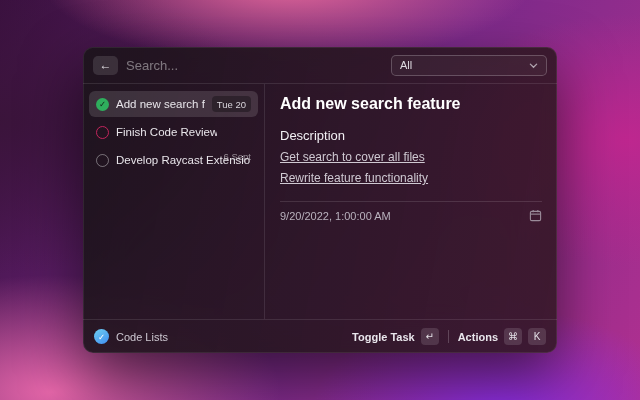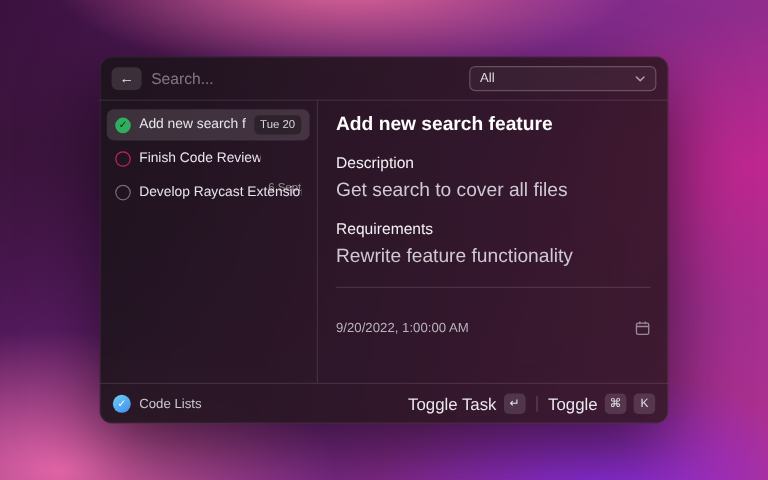--- a/index.html
+++ b/index.html
@@ -79,7 +79,7 @@
   .detail { flex:1; padding:11px 15px 0 15px; overflow:hidden; }
   .d-title { font-size:16px; font-weight:700; color:#fff; }
   .d-head { font-size:13px; font-weight:400; color:#f2f0f4; margin-top:15px; }
-  .d-body { font-size:16px; color:#cfc9d2; margin-top:7px; }
+  .d-body { font-size:12px; color:#cfc9d2; margin-top:7px;text-decoration:underline; }
   .d-div { height:1px; background:rgba(255,255,255,.12); margin-top:16px; }
   .d-date { margin-top:27px; display:flex; align-items:flex-end; font-size:11px; color:#b9b2bd; }
   .d-date .cal { margin-left:auto; opacity:.75; }

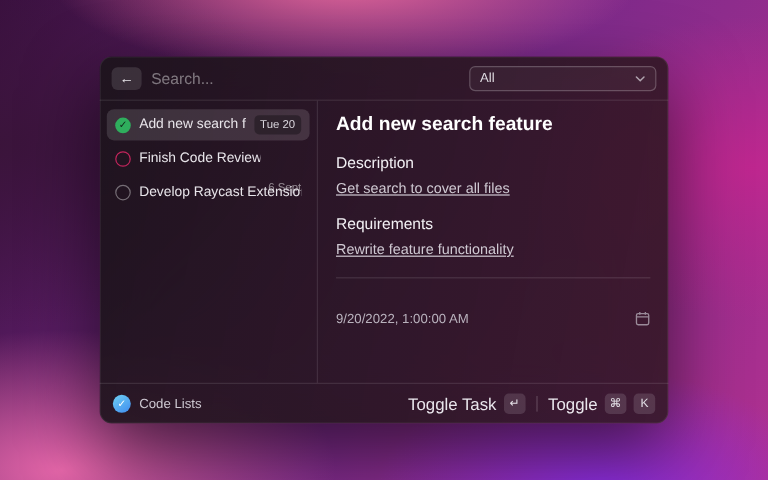--- a/index.html
+++ b/index.html
@@ -154,7 +154,6 @@
       <div class="d-head">Description</div>
       <div class="d-body">Get search to cover all files</div>
 
-      <div class="d-head">Requirements</div>
       <div class="d-body">Rewrite feature functionality</div>
 
       <div class="d-div"></div>

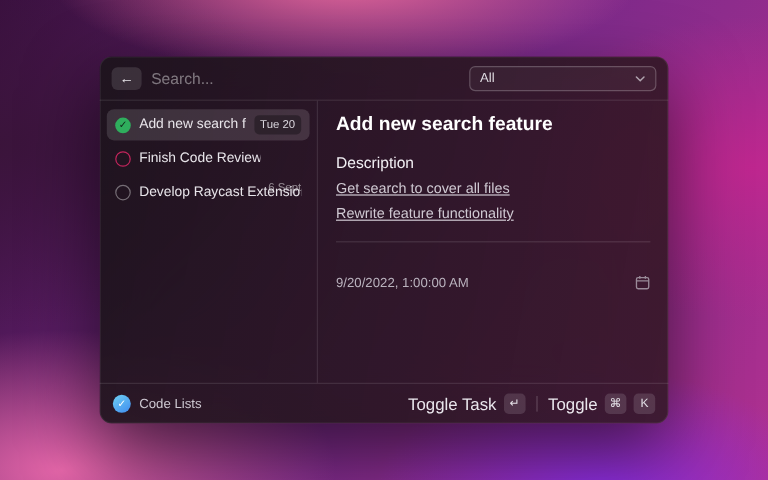--- a/index.html
+++ b/index.html
@@ -81,7 +81,7 @@
   .d-head { font-size:13px; font-weight:400; color:#f2f0f4; margin-top:15px; }
   .d-body { font-size:12px; color:#cfc9d2; margin-top:7px;text-decoration:underline; }
   .d-div { height:1px; background:rgba(255,255,255,.12); margin-top:16px; }
-  .d-date { margin-top:27px; display:flex; align-items:flex-end; font-size:11px; color:#b9b2bd; }
+  .d-date { margin-top:7px; display:flex; align-items:flex-end; font-size:11px; color:#b9b2bd; }
   .d-date .cal { margin-left:auto; opacity:.75; }
 
   

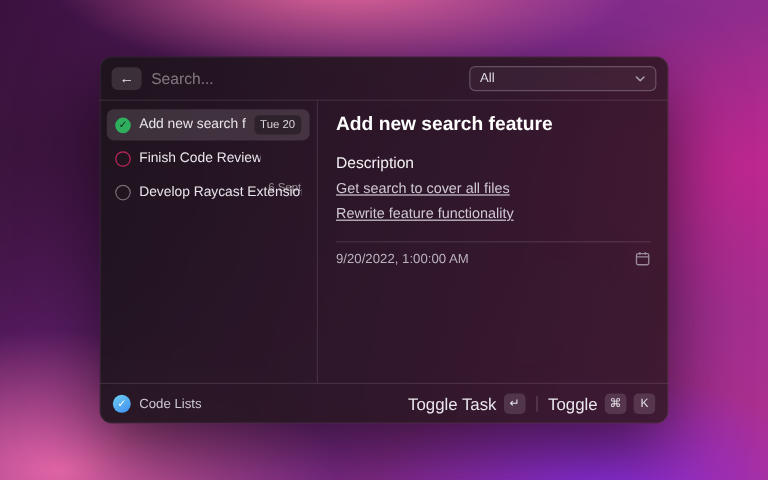--- a/index.html
+++ b/index.html
@@ -97,7 +97,7 @@
   }
   .f-label { font-size:11px; color:#cdc8d1; }
   .f-right { margin-left:auto; display:flex; align-items:center; gap:6px; }
-  .f-strong { font-size:14px; font-weight:400; color:#e9e6ec; }
+  .f-strong { font-size:11px; font-weight:700; color:#e9e6ec; }
   .key {
     min-width:18px; height:17px; padding:0 4px; border-radius:4px;
     background:rgba(255,255,255,.13);

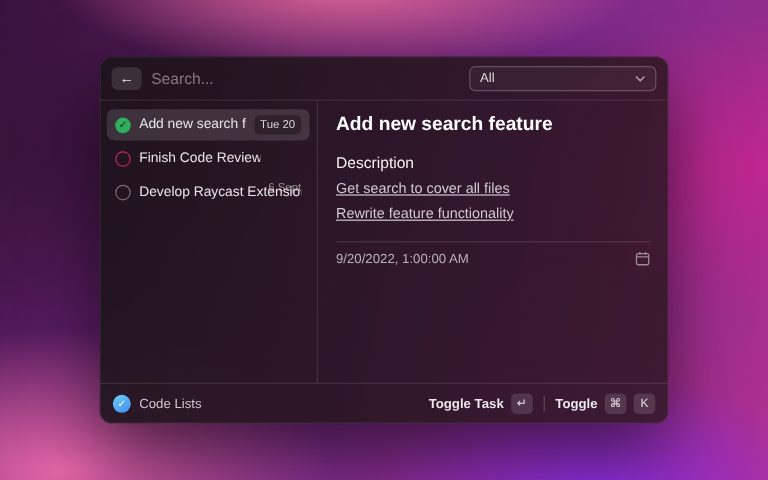--- a/index.html
+++ b/index.html
@@ -177,7 +177,7 @@
       <span class="f-strong">Toggle Task</span>
       <span class="key">↵</span>
       <span class="f-sep"></span>
-      <span class="f-strong">Toggle</span>
+      <span class="f-strong">Actions</span>
       <span class="key">⌘</span>
       <span class="key">K</span>
     </div>

